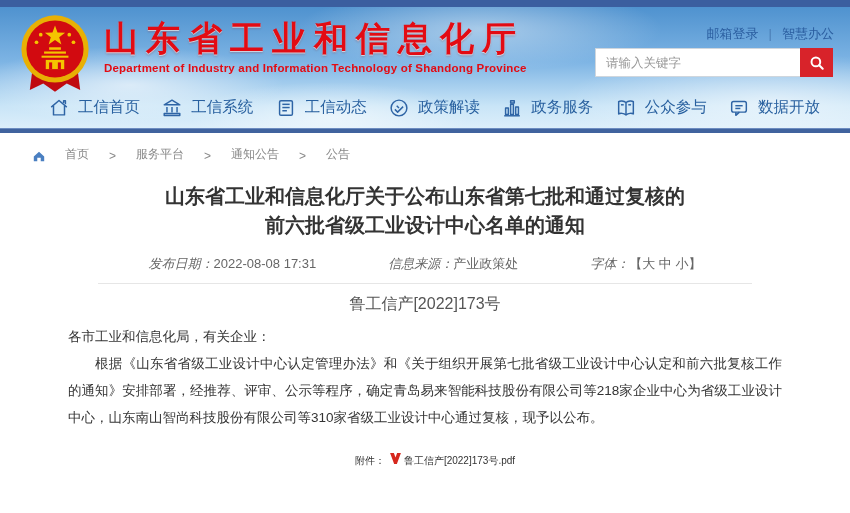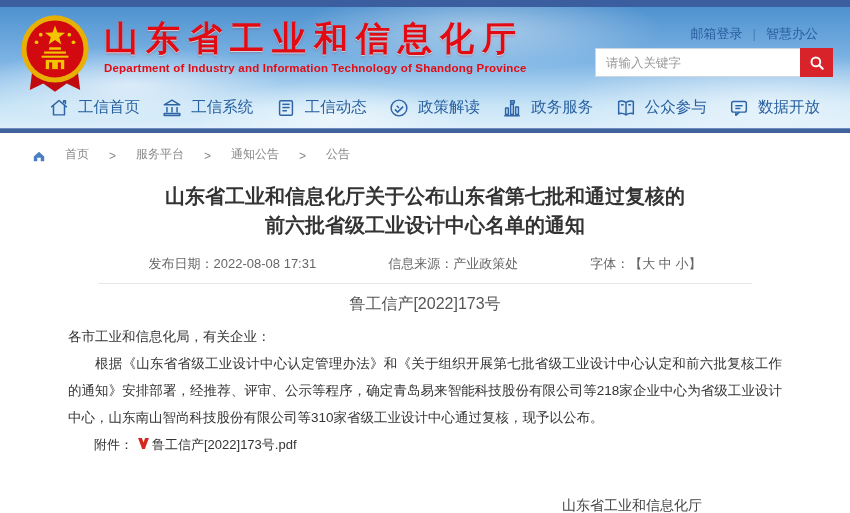--- a/index.html
+++ b/index.html
@@ -29,7 +29,7 @@
   }
   .site-sub { color:#e30b13; font-size:11.5px; font-weight:bold; letter-spacing:.2px; }
 
-  .top-links { position:absolute; right:32px; top:18px; font-size:13px; color:#2a5d9f; }
+  .top-links { position:absolute; right:16px; top:18px; font-size:13px; color:#2a5d9f; }
   .top-links a { color:#2a5d9f; text-decoration:none; cursor:pointer; }
   .top-links .sep { margin:0 10px; color:#4a7cb5; }
 

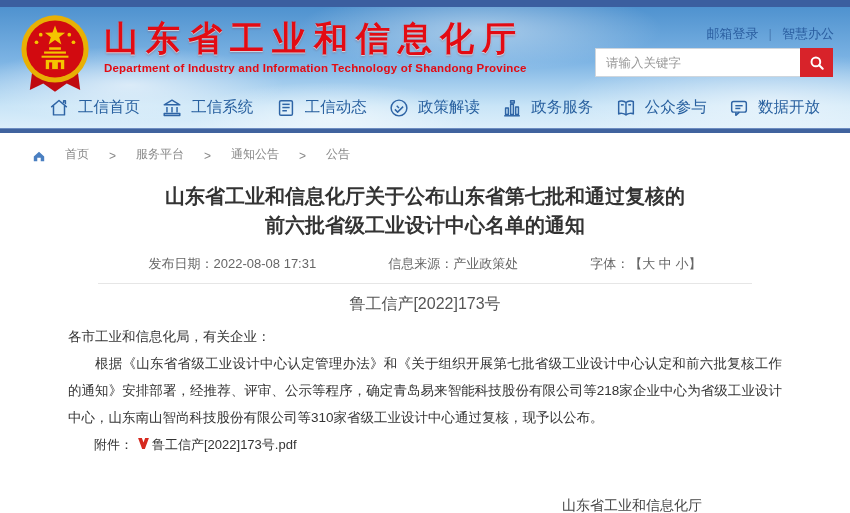--- a/index.html
+++ b/index.html
@@ -65,7 +65,7 @@
     line-height:29px; margin-top:19px; }
   .meta { display:flex; justify-content:center; gap:72px; margin-top:15px;
     font-size:13px; color:#666; }
-  .meta b { font-weight:normal; }
+  .meta b { font-weight:normal;font-style:italic; }
   .meta-rule { border:none; border-top:1px solid #e6e6e6; margin:10px 30px 0 30px; }
   .doc-number { text-align:center; font-size:16px; color:#555; margin-top:10px; }
 

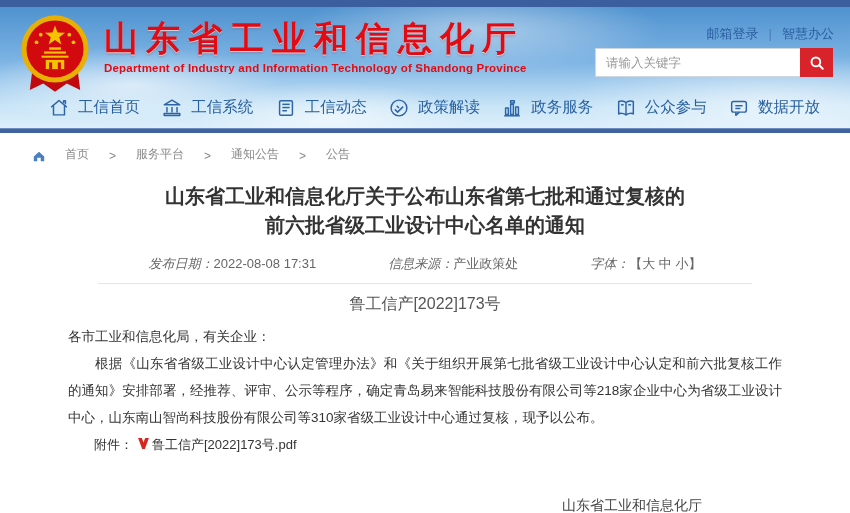--- a/index.html
+++ b/index.html
@@ -71,7 +71,7 @@
 
   .body-text { margin-top:8px; font-size:13.5px; color:#333; line-height:27px; text-align:justify; }
   .indent { text-indent:2em; }
-  .attachment { margin-top:0; font-size:13px; color:#333; line-height:27px; text-indent:2em; }
+  .attachment { margin-top:16px; font-size:10px; color:#333; line-height:27px; text-indent:2em;text-align:center; }
   .attachment a { color:#333; text-decoration:none; cursor:pointer; }
   .pdf-glyph { display:inline-block; width:13px; height:13px; margin:0 2px -1px 4px; }
 

